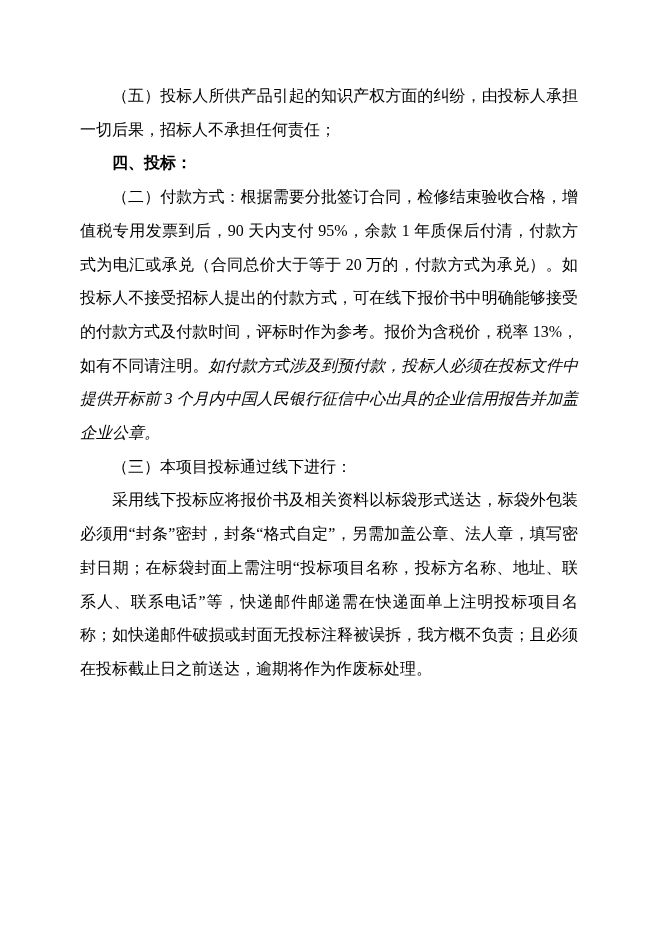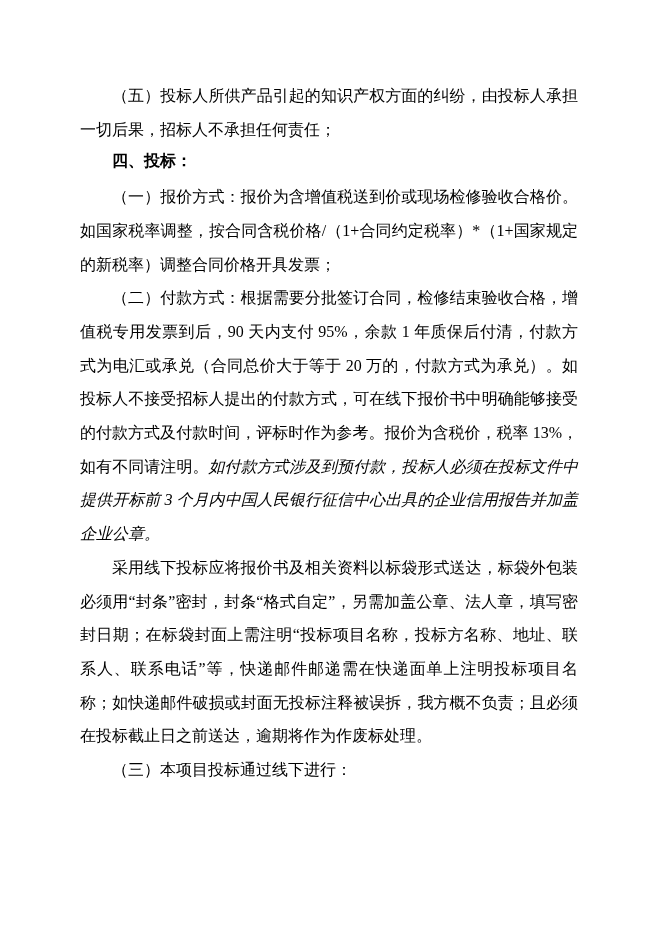--- a/index.html
+++ b/index.html
@@ -32,7 +32,6 @@
   }
   .heading {
     font-weight: bold;
-    font-family: Liberation Mono, monospace;
   }
   .kaiti {
     font-style: italic;

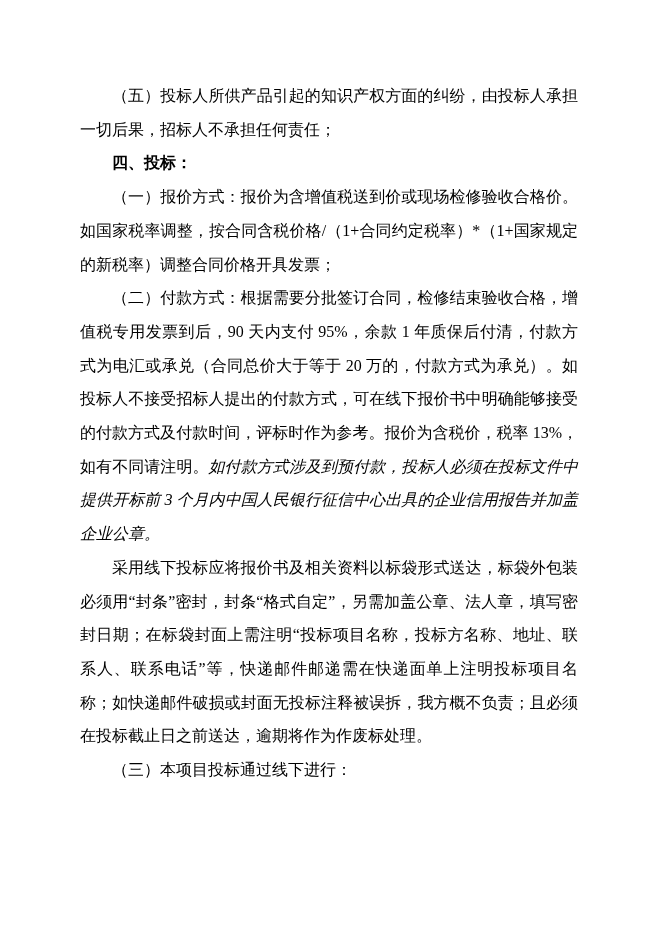--- a/index.html
+++ b/index.html
@@ -47,7 +47,6 @@
 
     <p class="heading">四、投标：</p>
 
-    <p>（一）报价方式：报价为含增值税送到价或现场检修验收合格价。如国家税率调整，按合同含税价格/（1+合同约定税率）*（1+国家规定的新税率）调整合同价格开具发票；</p>
 
     <p><span>（二）付款方式：根据需要分批签订合同，检修结束验收合格，增值税专用发票到后，90 天内支付 95%，余款 1 年质保后付清，付款方式为电汇或承兑（合同总价大于等于 20 万的，付款方式为承兑）。如投标人不接受招标人提出的付款方式，可在线下报价书中明确能够接受的付款方式及付款时间，评标时作为参考。报价为含税价，税率 13%，如有不同请注明。</span><span class="kaiti">如付款方式涉及到预付款，投标人必须在投标文件中提供开标前 3 个月内中国人民银行征信中心出具的企业信用报告并加盖企业公章。</span></p>
 

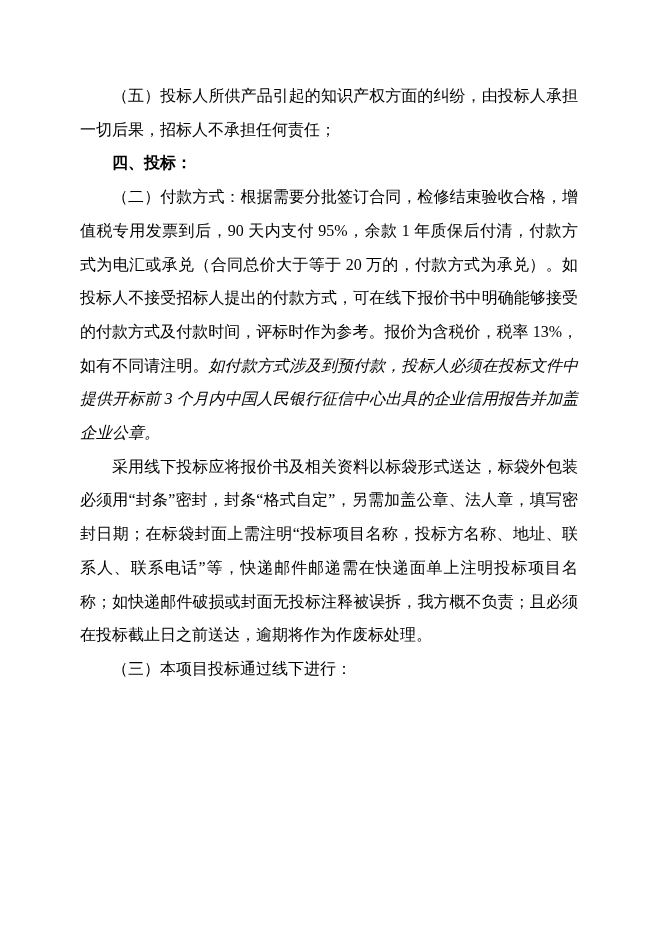--- a/index.html
+++ b/index.html
@@ -50,9 +50,9 @@
 
     <p><span>（二）付款方式：根据需要分批签订合同，检修结束验收合格，增值税专用发票到后，90 天内支付 95%，余款 1 年质保后付清，付款方式为电汇或承兑（合同总价大于等于 20 万的，付款方式为承兑）。如投标人不接受招标人提出的付款方式，可在线下报价书中明确能够接受的付款方式及付款时间，评标时作为参考。报价为含税价，税率 13%，如有不同请注明。</span><span class="kaiti">如付款方式涉及到预付款，投标人必须在投标文件中提供开标前 3 个月内中国人民银行征信中心出具的企业信用报告并加盖企业公章。</span></p>
 
+    <p>（三）本项目投标通过线下进行：</p>
+
     <p>采用线下投标应将报价书及相关资料以标袋形式送达，标袋外包装必须用“封条”密封，封条“格式自定”，另需加盖公章、法人章，填写密封日期；在标袋封面上需注明“投标项目名称，投标方名称、地址、联系人、联系电话”等，快递邮件邮递需在快递面单上注明投标项目名称；如快递邮件破损或封面无投标注释被误拆，我方概不负责；且必须在投标截止日之前送达，逾期将作为作废标处理。</p>
-
-    <p>（三）本项目投标通过线下进行：</p>
 
 
 

